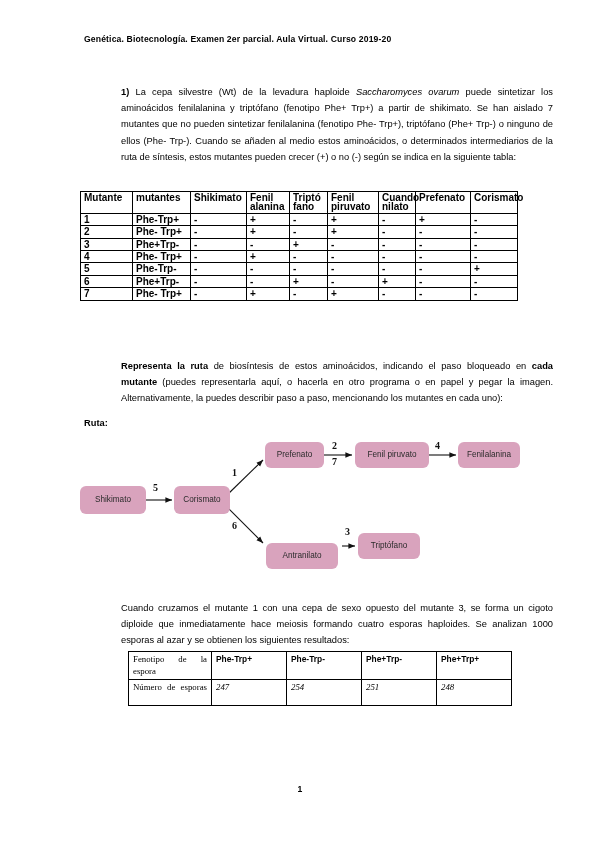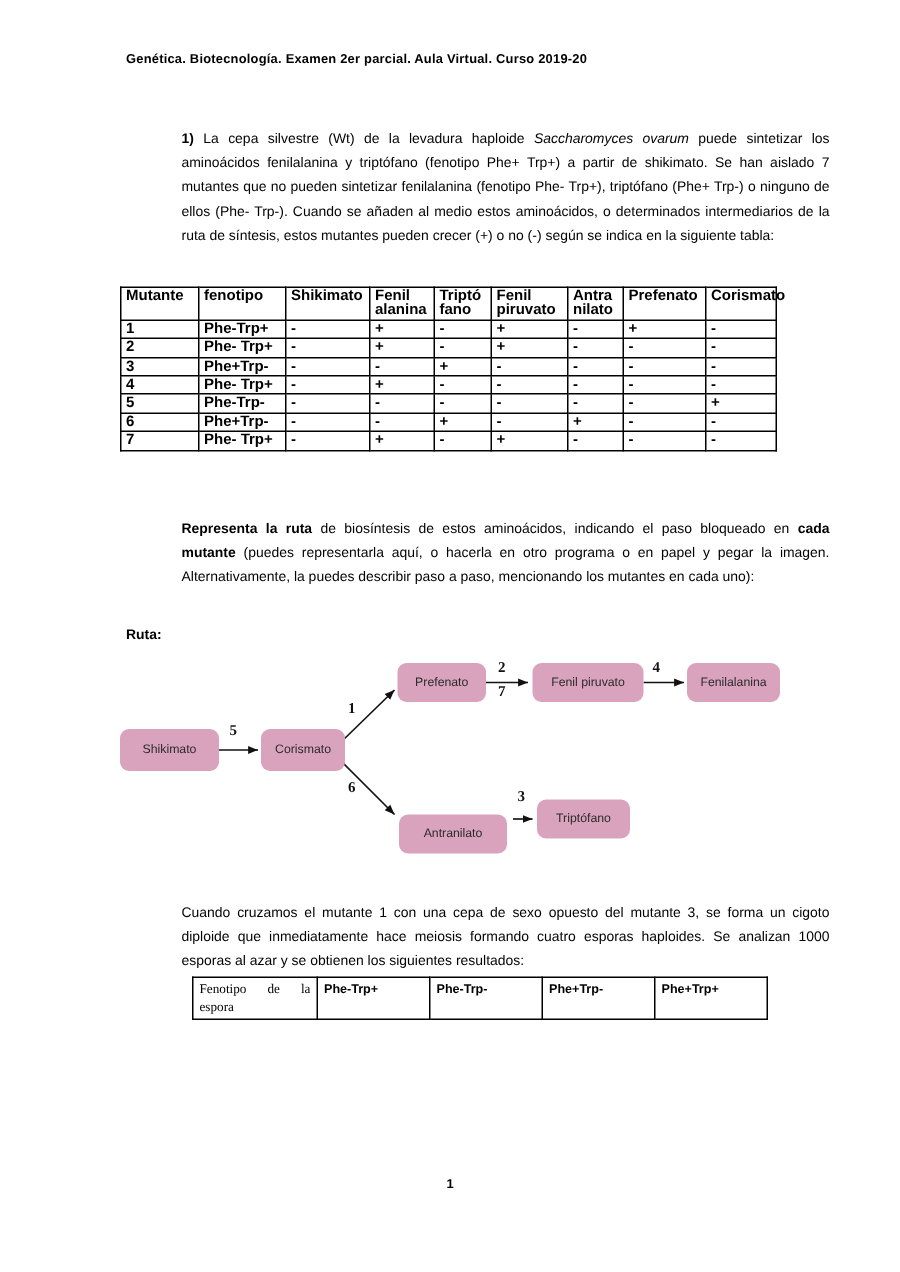--- a/index.html
+++ b/index.html
@@ -185,7 +185,7 @@
     <thead>
       <tr>
         <th>Mutante</th>
-        <th>fenotipo</th>
+        <th>mutantes</th>
         <th>Shikimato</th>
         <th>Fenil alanina</th>
         <th>Triptó fano</th>

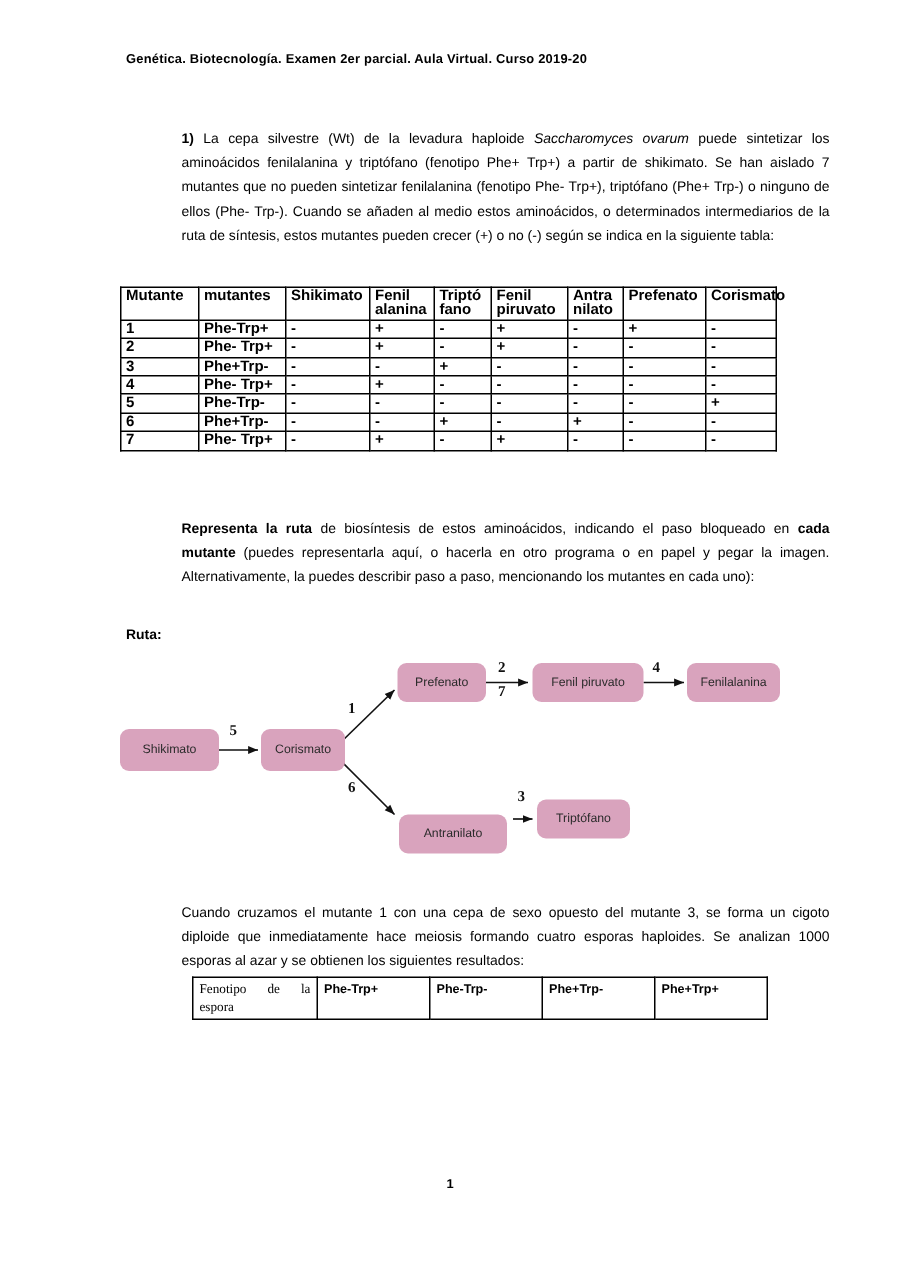--- a/index.html
+++ b/index.html
@@ -190,7 +190,7 @@
         <th>Fenil alanina</th>
         <th>Triptó fano</th>
         <th>Fenil piruvato</th>
-        <th>Antra nilato</th>
+        <th>Cuando nilato</th>
         <th>Prefenato</th>
         <th>Corismato</th>
       </tr>

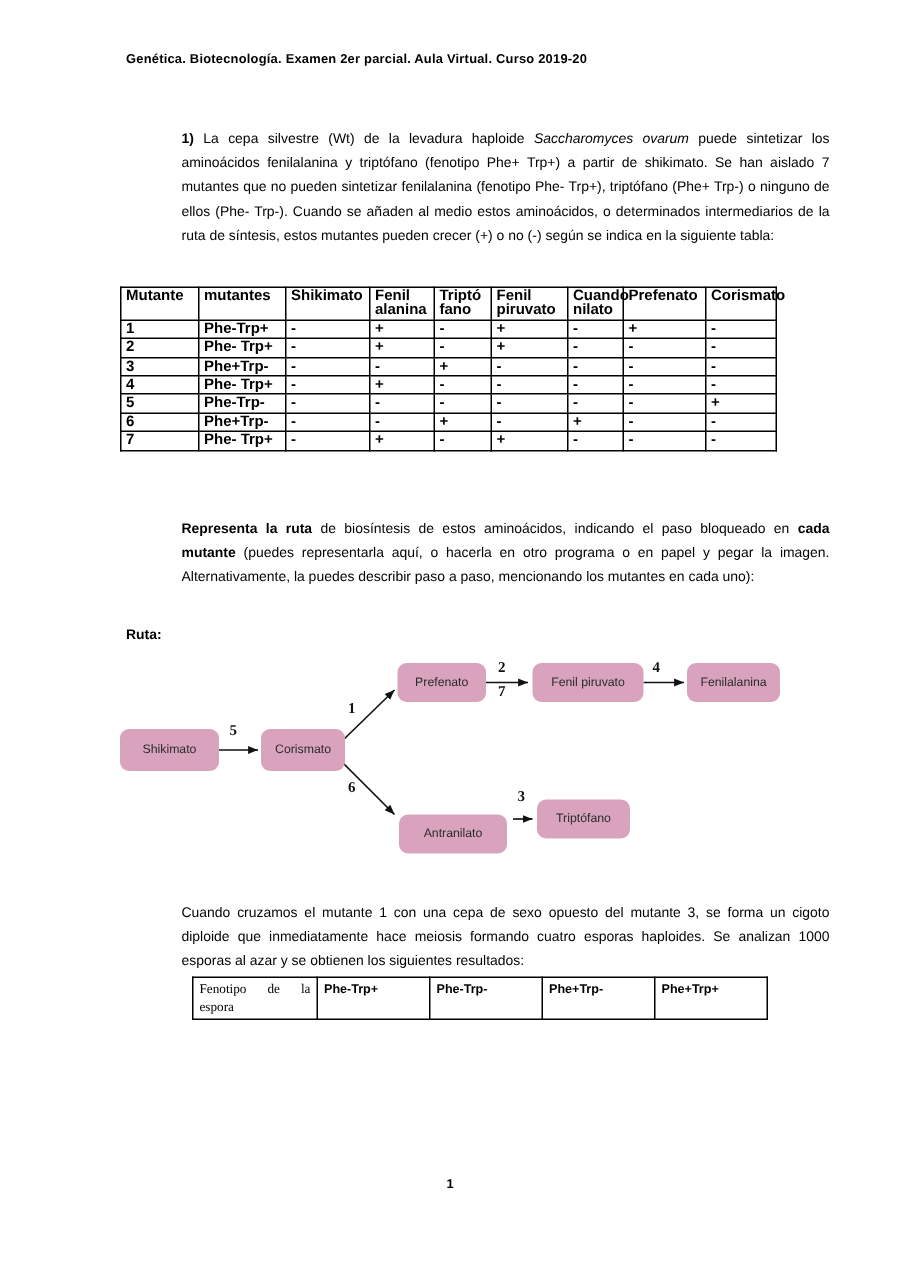--- a/index.html
+++ b/index.html
@@ -47,7 +47,7 @@
   .i { font-style: italic; }
 
   #intro-para { top: 84px; }
-  #represent-para { top: 344px; }
+  #represent-para { top: 358px; }
   #ruta-label {
     position: absolute;
     left: 84px;

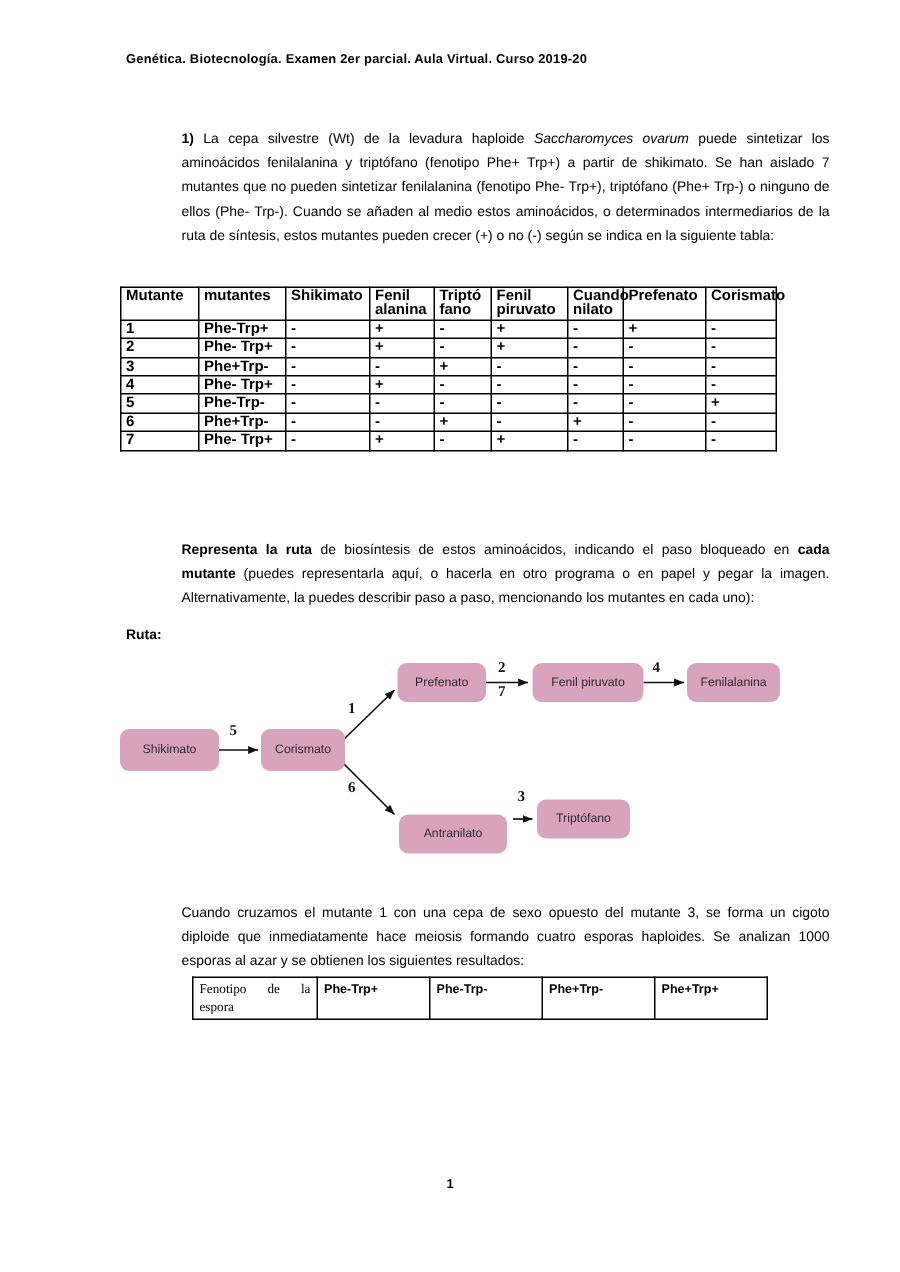--- a/index.html
+++ b/index.html
@@ -356,6 +356,13 @@
         <th class="colhead">Phe+Trp-</th>
         <th class="colhead">Phe+Trp+</th>
       </tr>
+      <tr>
+        <th class="rowhead">Número de esporas</th>
+        <td class="num">247</td>
+        <td class="num">254</td>
+        <td class="num">251</td>
+        <td class="num">248</td>
+      </tr>
     </tbody>
   </table>
 

